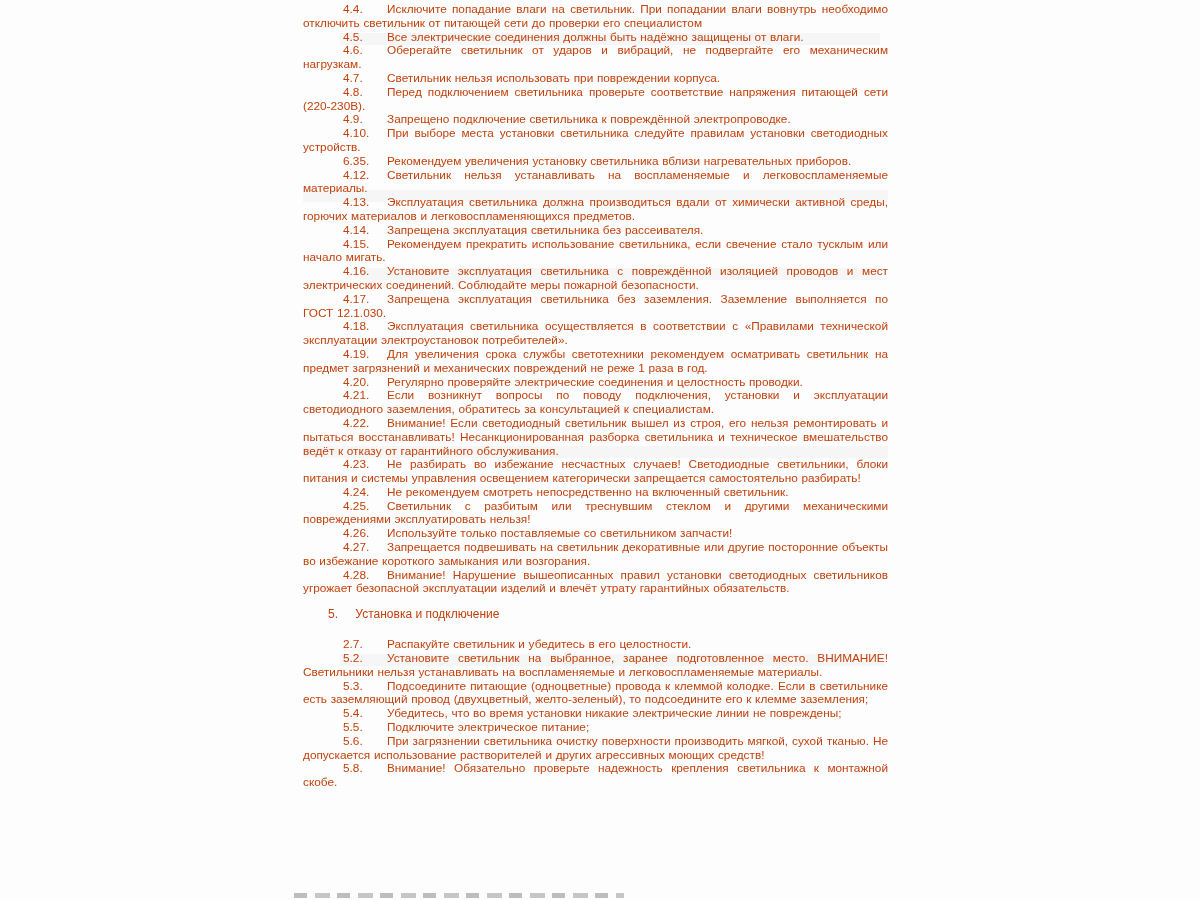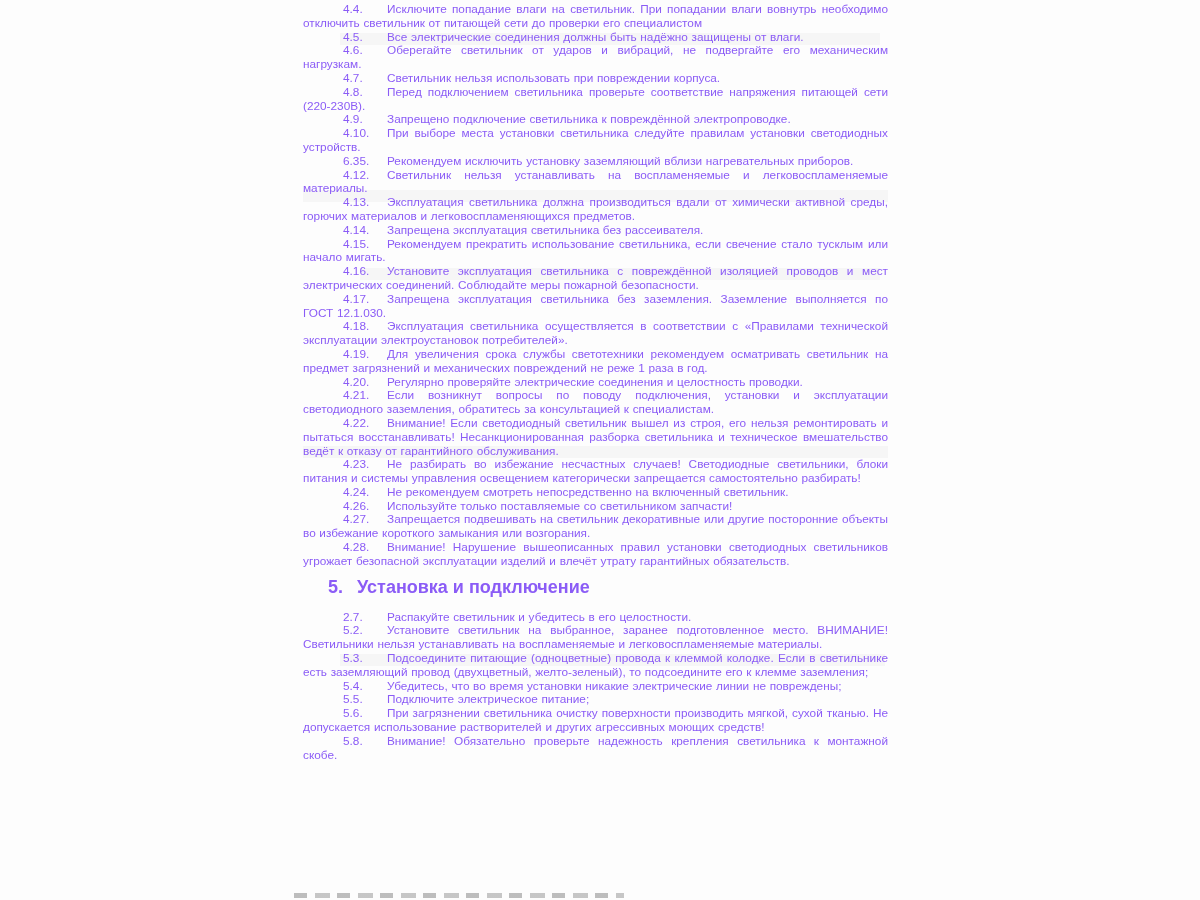--- a/index.html
+++ b/index.html
@@ -14,7 +14,7 @@
     background: #fdfdfd;
     overflow: hidden;
     font-family: "Liberation Sans", "DejaVu Sans", sans-serif;
-    color: #8b5cf6;
+    color: #c2410c;
   }
   .column {
     position: absolute;

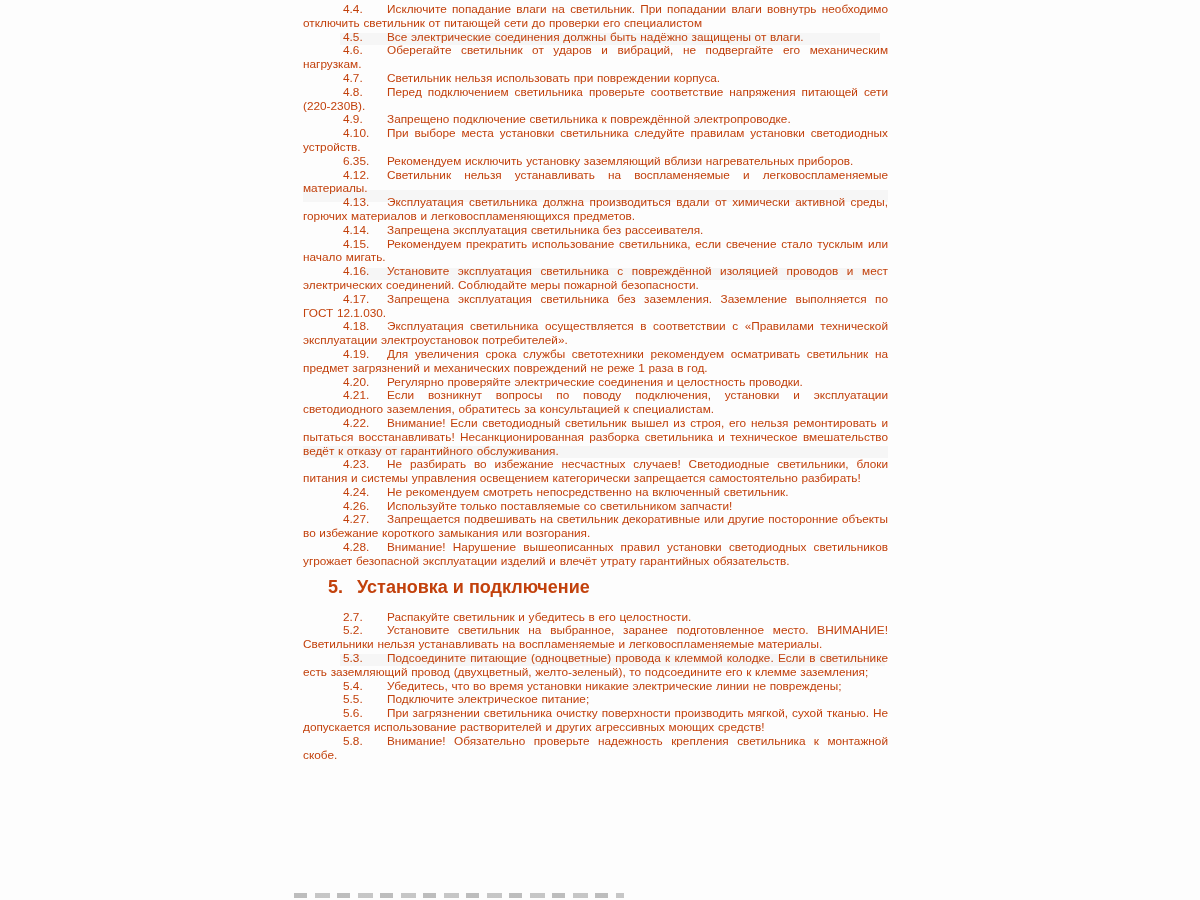--- a/index.html
+++ b/index.html
@@ -91,7 +91,7 @@
         <p class="item"><span class="num">4.8.</span><span class="txt">Перед подключением светильника проверьте соответствие напряжения питающей сети (220-230В).</span></p>
         <p class="item"><span class="num">4.9.</span><span class="txt">Запрещено подключение светильника к повреждённой электропроводке.</span></p>
         <p class="item"><span class="num">4.10.</span><span class="txt">При выборе места установки светильника следуйте правилам установки светодиодных устройств.</span></p>
-        <p class="item"><span class="num">6.35.</span><span class="txt">Рекомендуем исключить установку заземляющий вблизи нагревательных приборов.</span></p>
+        <p class="item"><span class="num">6.35.</span><span class="txt">Рекомендуем увеличения установку светильника вблизи нагревательных приборов.</span></p>
         <p class="item"><span class="num">4.12.</span><span class="txt">Светильник нельзя устанавливать на воспламеняемые и легковоспламеняемые материалы.</span></p>
         <p class="item"><span class="num">4.13.</span><span class="txt">Эксплуатация светильника должна производиться вдали от химически активной среды, горючих материалов и легковоспламеняющихся предметов.</span></p>
         <p class="item"><span class="num">4.14.</span><span class="txt">Запрещена эксплуатация светильника без рассеивателя.</span></p>

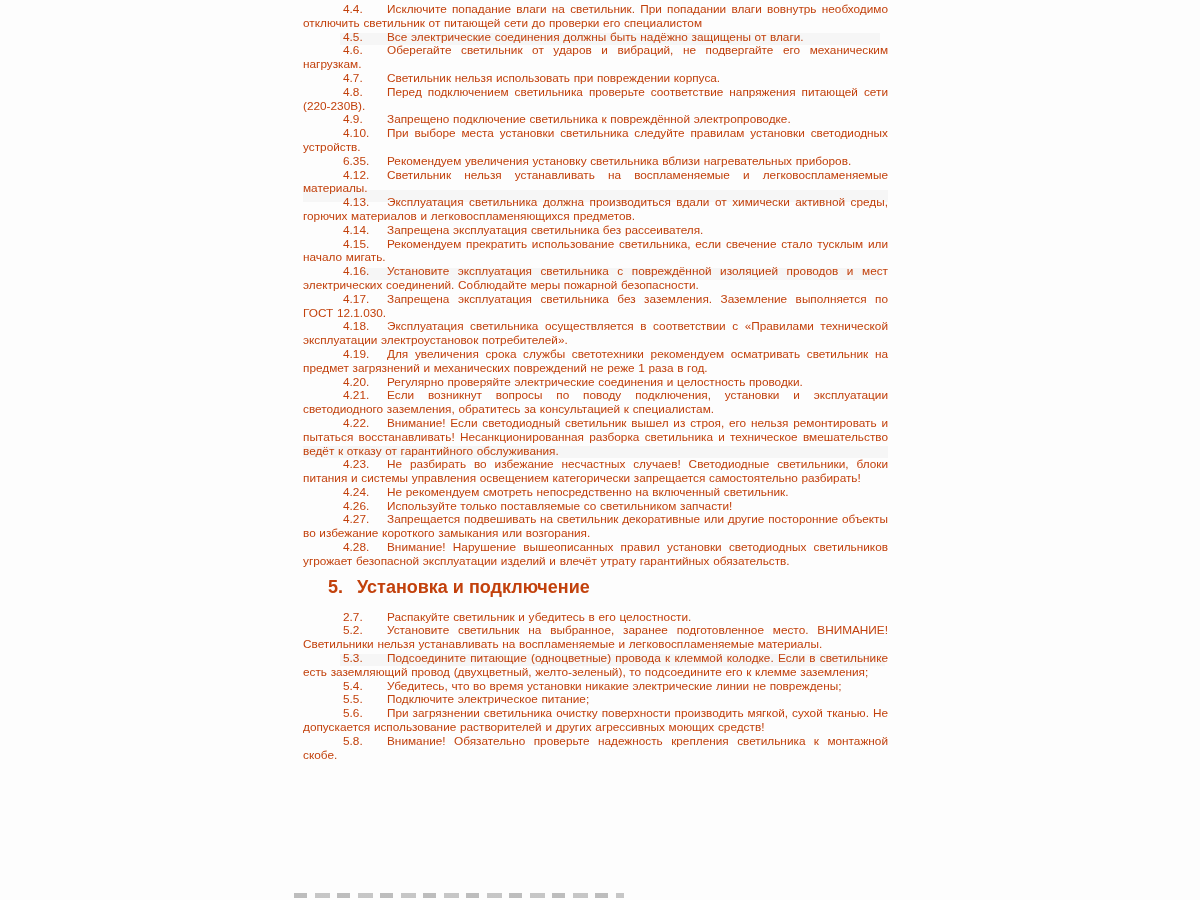--- a/index.html
+++ b/index.html
@@ -105,6 +105,7 @@
         <p class="item"><span class="num">4.22.</span><span class="txt">Внимание! Если светодиодный светильник вышел из строя, его нельзя ремонтировать и пытаться восстанавливать! Несанкционированная разборка светильника и техническое вмешательство ведёт к отказу от гарантийного обслуживания.</span></p>
         <p class="item"><span class="num">4.23.</span><span class="txt">Не разбирать во избежание несчастных случаев! Светодиодные светильники, блоки питания и системы управления освещением категорически запрещается самостоятельно разбирать!</span></p>
         <p class="item"><span class="num">4.24.</span><span class="txt">Не рекомендуем смотреть непосредственно на включенный светильник.</span></p>
+        <p class="item"><span class="num">4.25.</span><span class="txt">Светильник с разбитым или треснувшим стеклом и другими механическими повреждениями эксплуатировать нельзя!</span></p>
         <p class="item"><span class="num">4.26.</span><span class="txt">Используйте только поставляемые со светильником запчасти!</span></p>
         <p class="item"><span class="num">4.27.</span><span class="txt">Запрещается подвешивать на светильник декоративные или другие посторонние объекты во избежание короткого замыкания или возгорания.</span></p>
         <p class="item"><span class="num">4.28.</span><span class="txt">Внимание! Нарушение вышеописанных правил установки светодиодных светильников угрожает безопасной эксплуатации изделий и влечёт утрату гарантийных обязательств.</span></p>

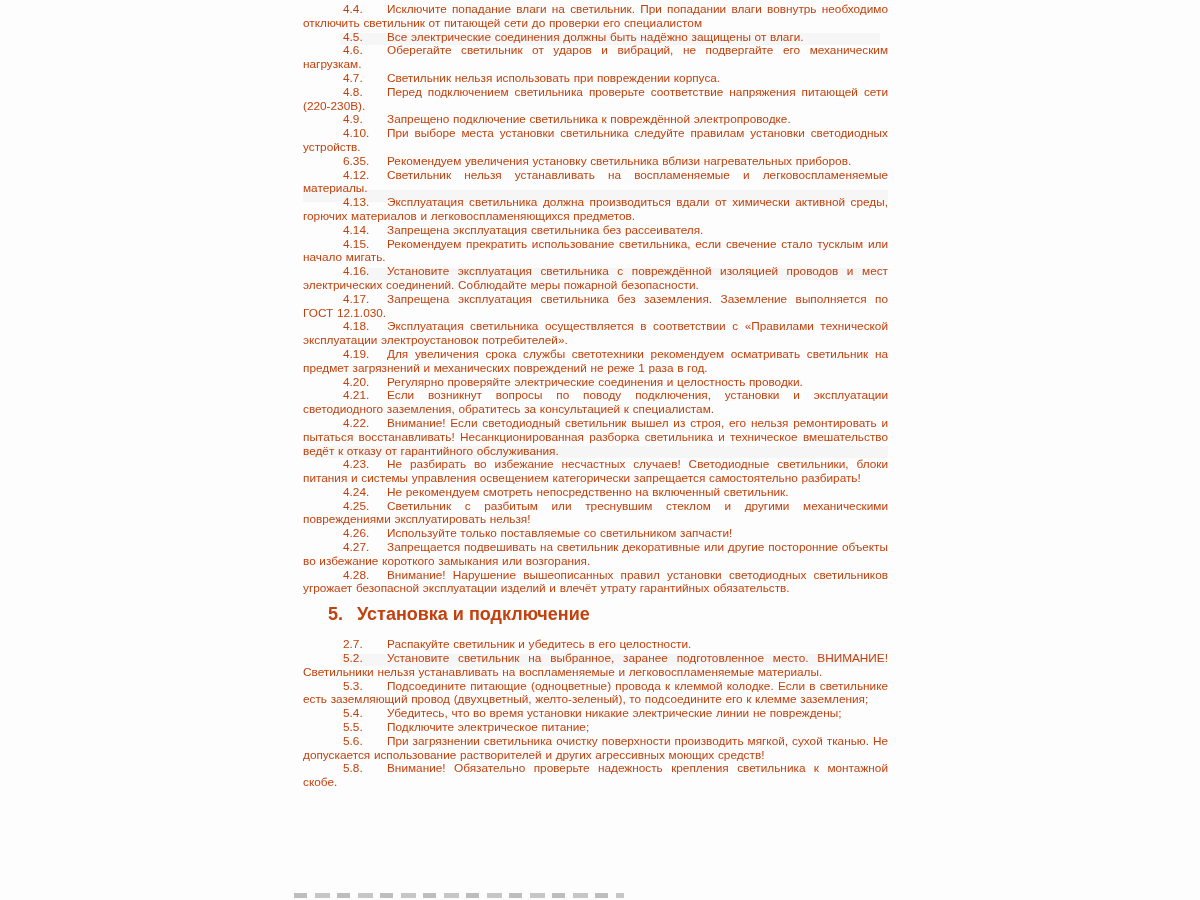--- a/index.html
+++ b/index.html
@@ -38,9 +38,9 @@
   .section-heading {
     margin: 10px 0 15px 0;
     padding-left: 25px;
-    font-size: 18px;
+    font-size: 12px;
     line-height: 17px;
-    font-weight: bold;
+    font-weight: normal;
     text-indent: 0;
   }
   .section-heading .hnum {

